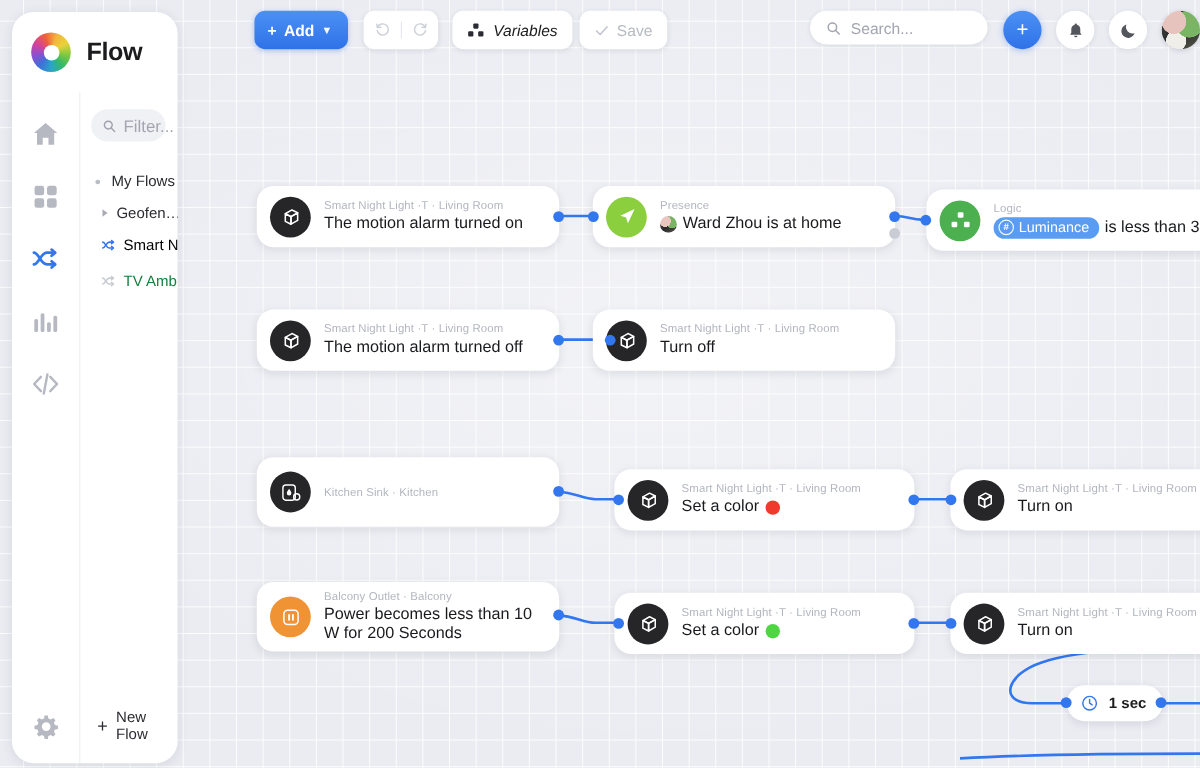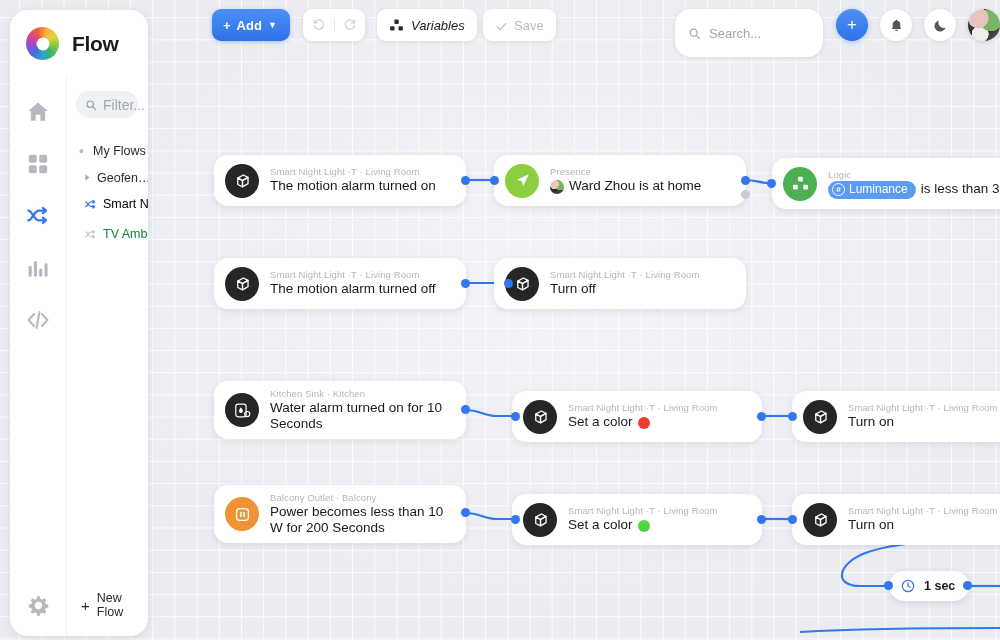--- a/index.html
+++ b/index.html
@@ -144,7 +144,7 @@
 
   .search {
     position: absolute; left: 675px; top: 9px;
-    width: 148px; height: 48px;
+    width: 148px; height: 28px;
     background: #fff; border-radius: 16px;
     box-shadow: 0 1px 4px rgba(40,45,70,.10);
     display: flex; align-items: center; gap: 8px; padding-left: 13px;

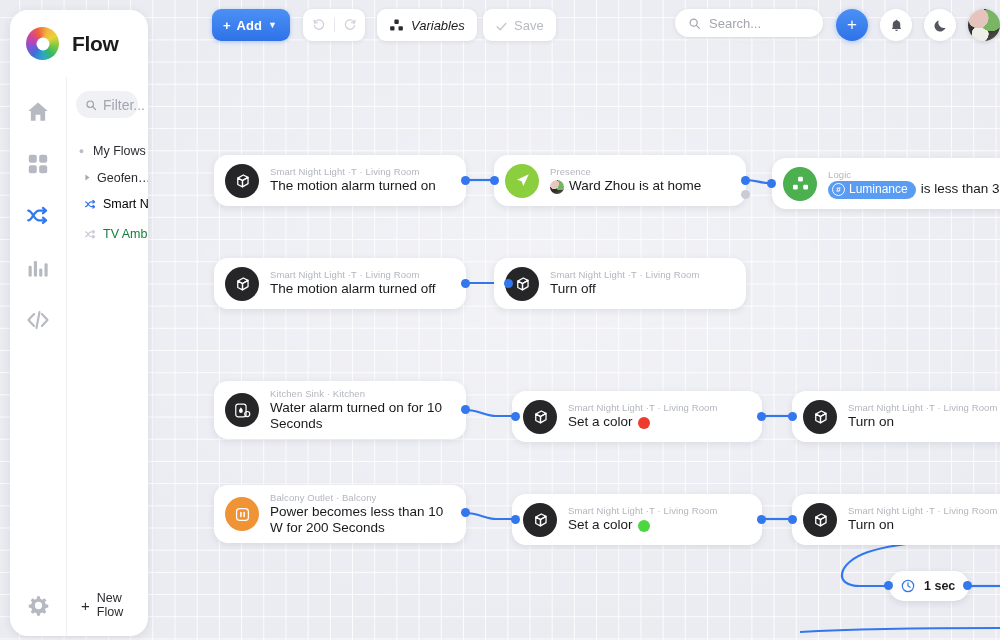--- a/index.html
+++ b/index.html
@@ -369,7 +369,6 @@
     </div>
     <div class="ntxt">
       <div class="nsub">Kitchen Sink · Kitchen</div>
-      <div class="ntitle wrap">Water alarm turned on for 10 Seconds</div>
     </div>
   </div>
   <div class="port" style="left:461px; top:405px;"></div>

